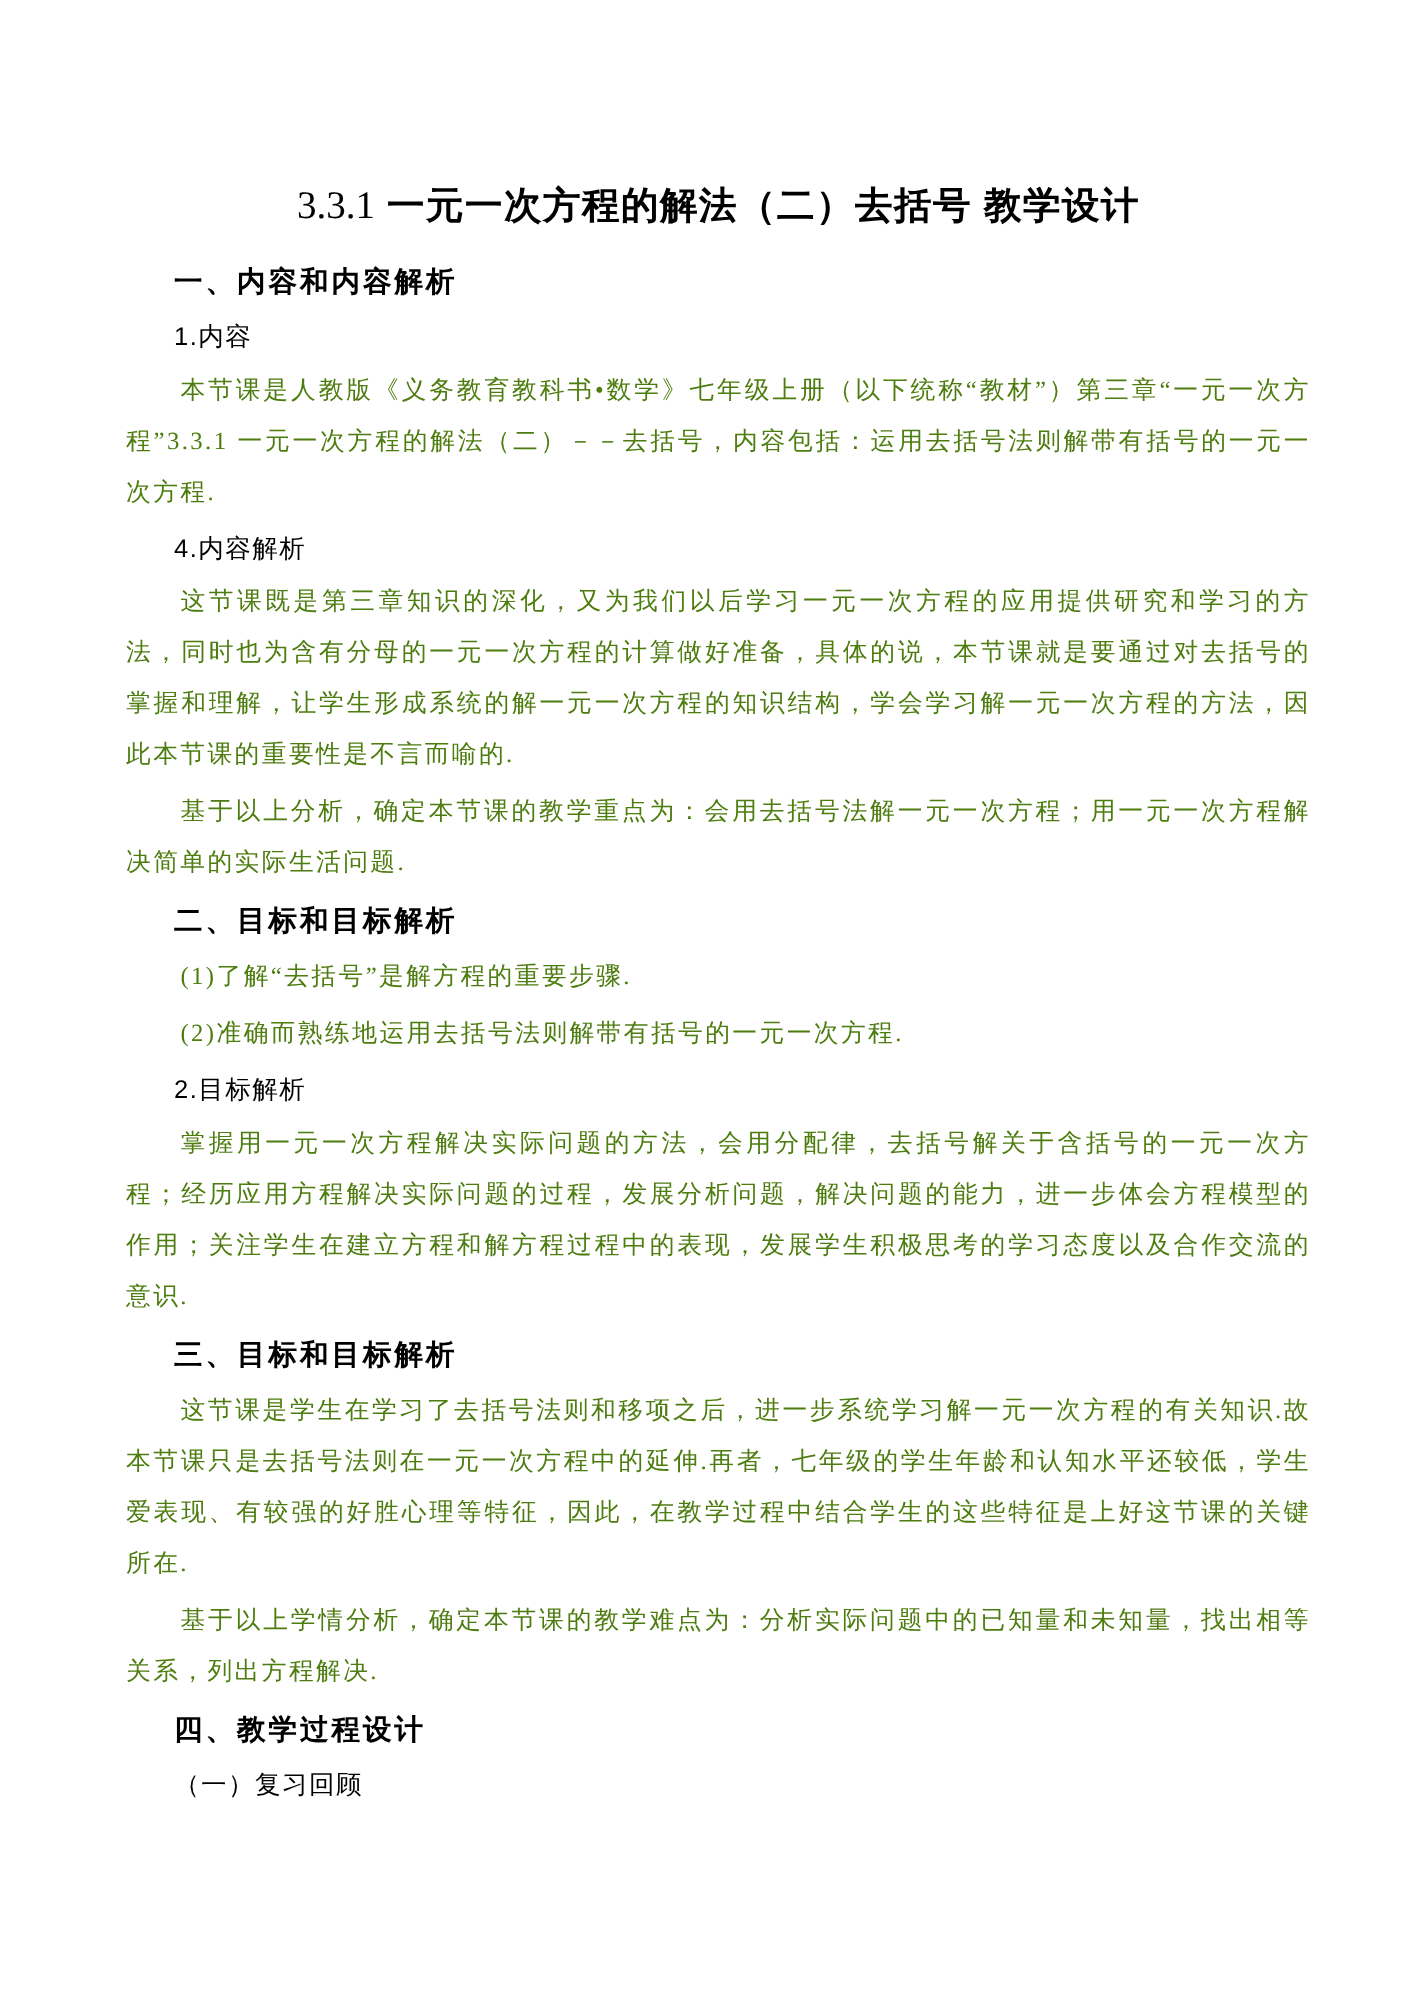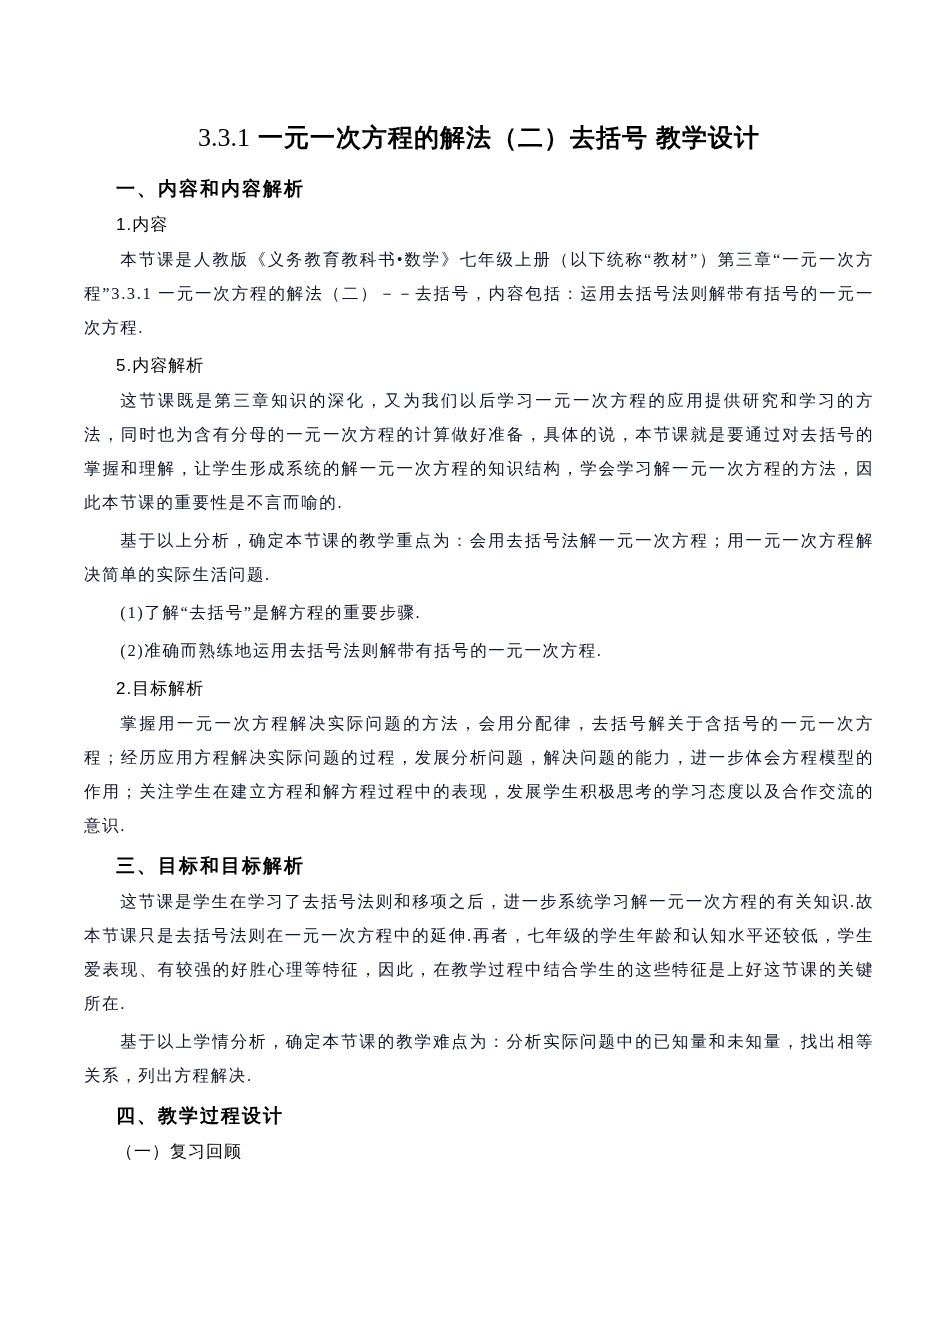--- a/index.html
+++ b/index.html
@@ -66,7 +66,7 @@
     text-justify: inter-character;
     text-indent: 2.2em;
     margin: 0 0 4px 0;
-    color: #0f172a;
+    color: #4d7c0f;
   }
 </style>
 </head>

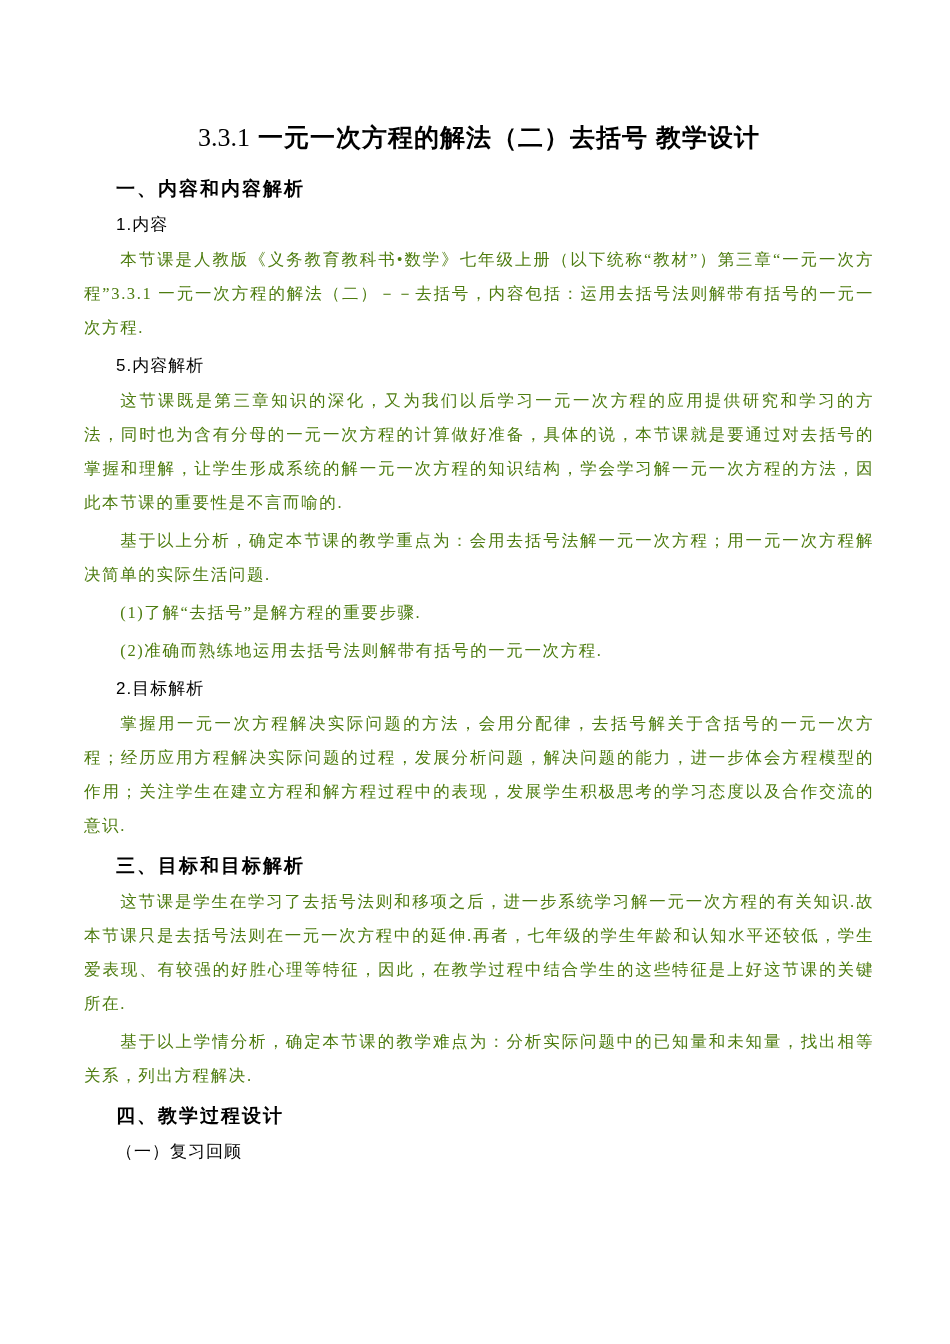--- a/index.html
+++ b/index.html
@@ -81,7 +81,7 @@
   <div class="h1">一、内容和内容解析</div>
   <div class="h2">1.内容</div>
   <div class="p">本节课是人教版《义务教育教科书•数学》七年级上册（以下统称“教材”）第三章“一元一次方程”3.3.1 一元一次方程的解法（二）－－去括号，内容包括：运用去括号法则解带有括号的一元一次方程.</div>
-  <div class="h2">5.内容解析</div>
+  <div class="h2">4.内容解析</div>
   <div class="p">这节课既是第三章知识的深化，又为我们以后学习一元一次方程的应用提供研究和学习的方法，同时也为含有分母的一元一次方程的计算做好准备，具体的说，本节课就是要通过对去括号的掌握和理解，让学生形成系统的解一元一次方程的知识结构，学会学习解一元一次方程的方法，因此本节课的重要性是不言而喻的.</div>
   <div class="p">基于以上分析，确定本节课的教学重点为：会用去括号法解一元一次方程；用一元一次方程解决简单的实际生活问题.</div>
 

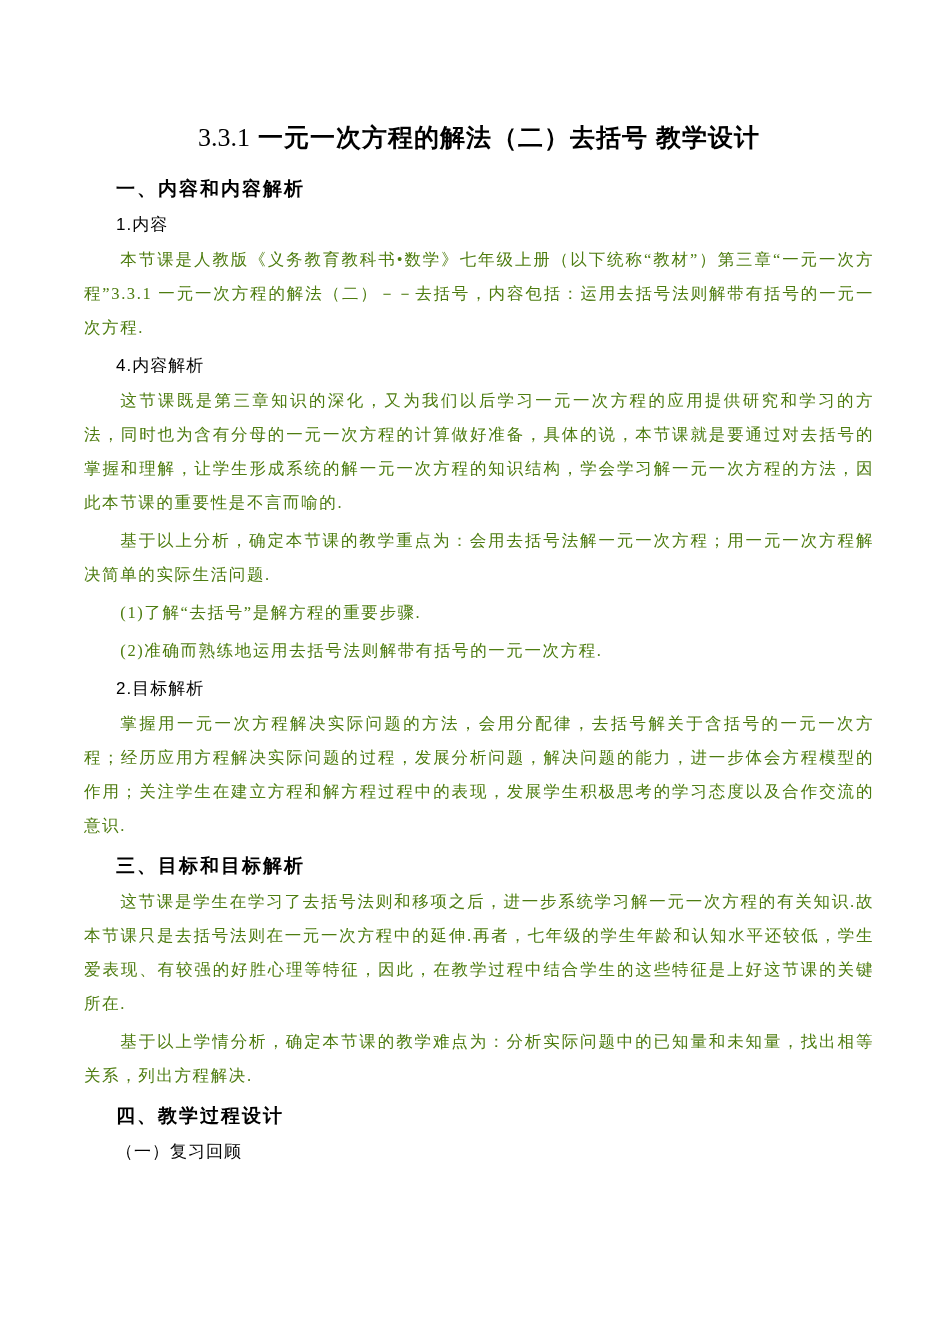--- a/index.html
+++ b/index.html
@@ -85,6 +85,7 @@
   <div class="p">这节课既是第三章知识的深化，又为我们以后学习一元一次方程的应用提供研究和学习的方法，同时也为含有分母的一元一次方程的计算做好准备，具体的说，本节课就是要通过对去括号的掌握和理解，让学生形成系统的解一元一次方程的知识结构，学会学习解一元一次方程的方法，因此本节课的重要性是不言而喻的.</div>
   <div class="p">基于以上分析，确定本节课的教学重点为：会用去括号法解一元一次方程；用一元一次方程解决简单的实际生活问题.</div>
 
+  <div class="h1">二、目标和目标解析</div>
   <div class="p">(1)了解“去括号”是解方程的重要步骤.</div>
   <div class="p">(2)准确而熟练地运用去括号法则解带有括号的一元一次方程.</div>
   <div class="h2">2.目标解析</div>

